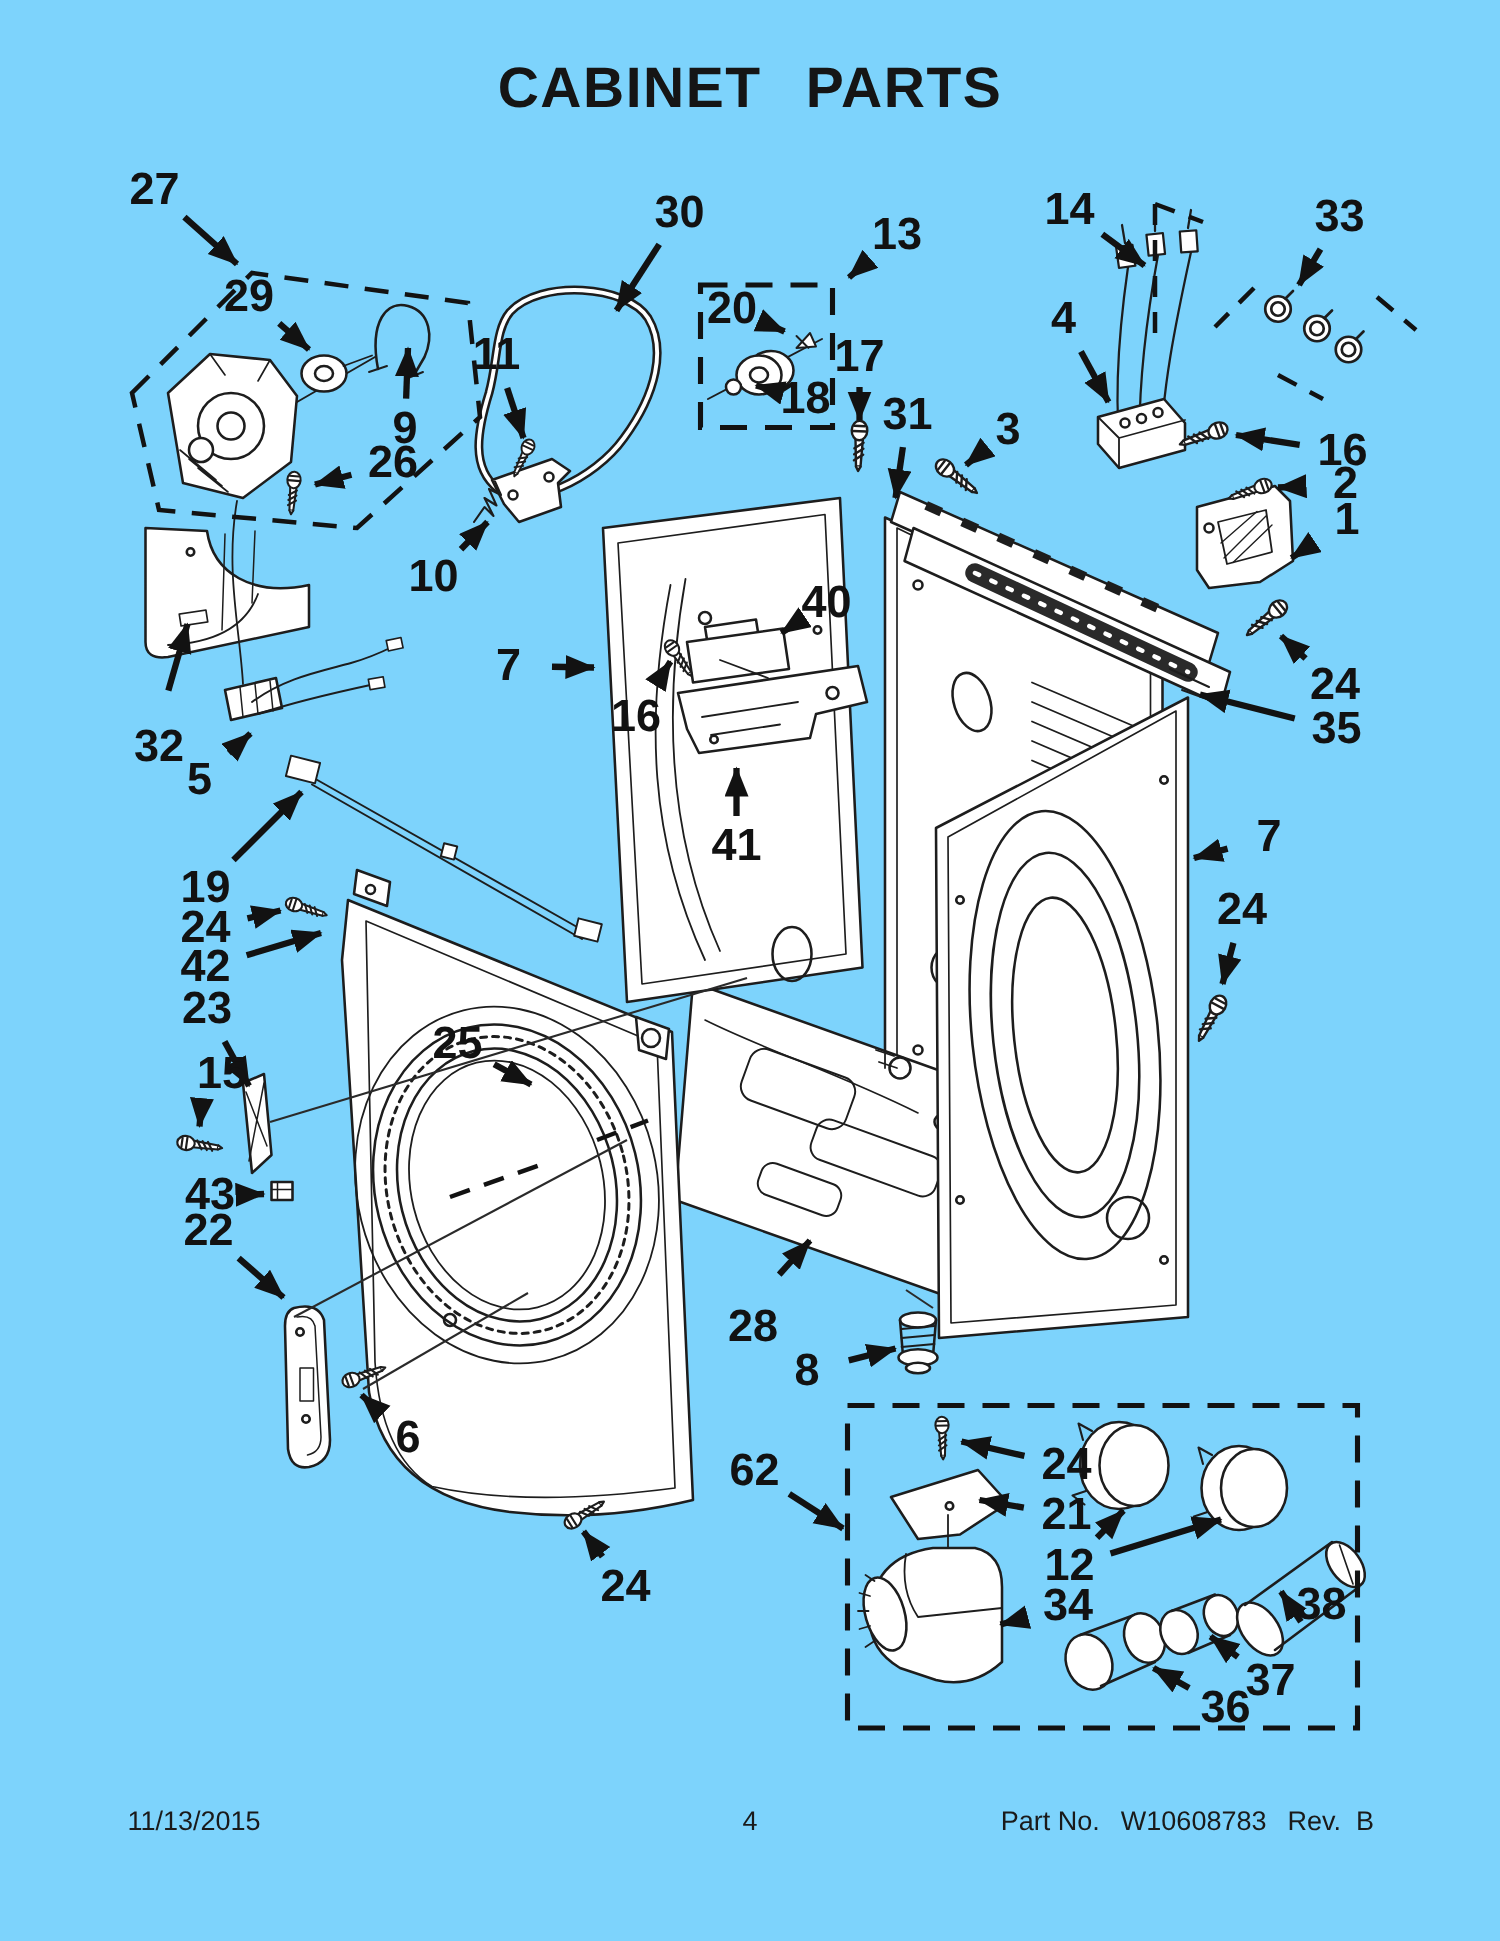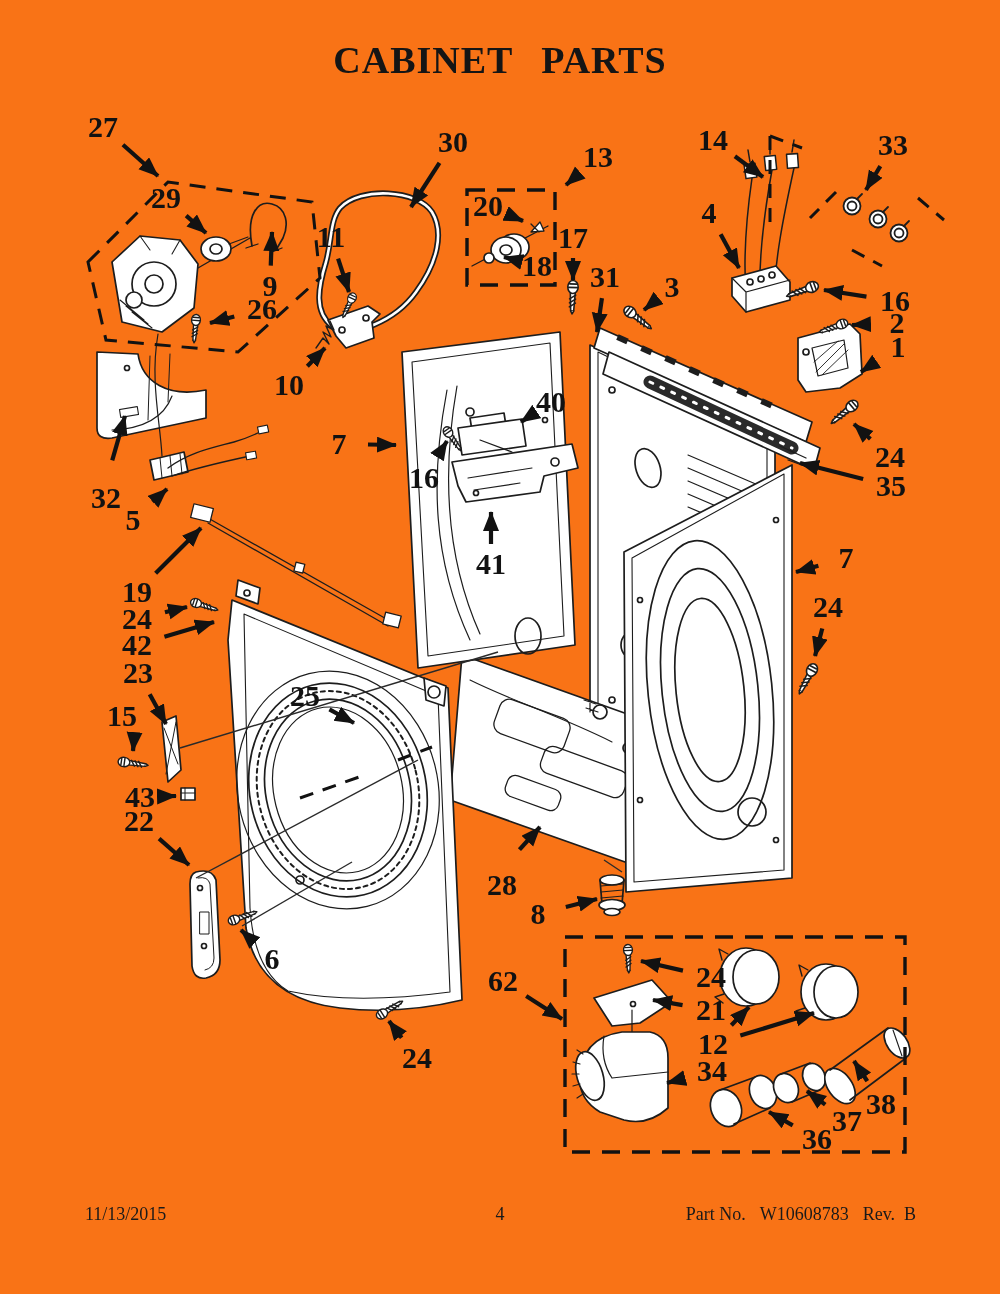--- a/index.html
+++ b/index.html
@@ -3,8 +3,8 @@
 <meta charset="utf-8">
 <style>
   html,body{margin:0;padding:0;background:#fff;}
-  #page{position:relative;width:1000px;height:1294px;background:#f97316;overflow:hidden;
-        font-family:Liberation Serif, serif;color:#111;}
+  #page{position:relative;width:1000px;height:1294px;background:#7dd3fc;overflow:hidden;
+        font-family:Liberation Sans, sans-serif;color:#111;}
   #page-title{position:absolute;top:38px;left:0;width:100%;text-align:center;
         font-size:38px;font-weight:700;letter-spacing:1px;word-spacing:18px;color:#151515;}
   #art{position:absolute;left:0;top:0;width:1000px;height:1294px;}

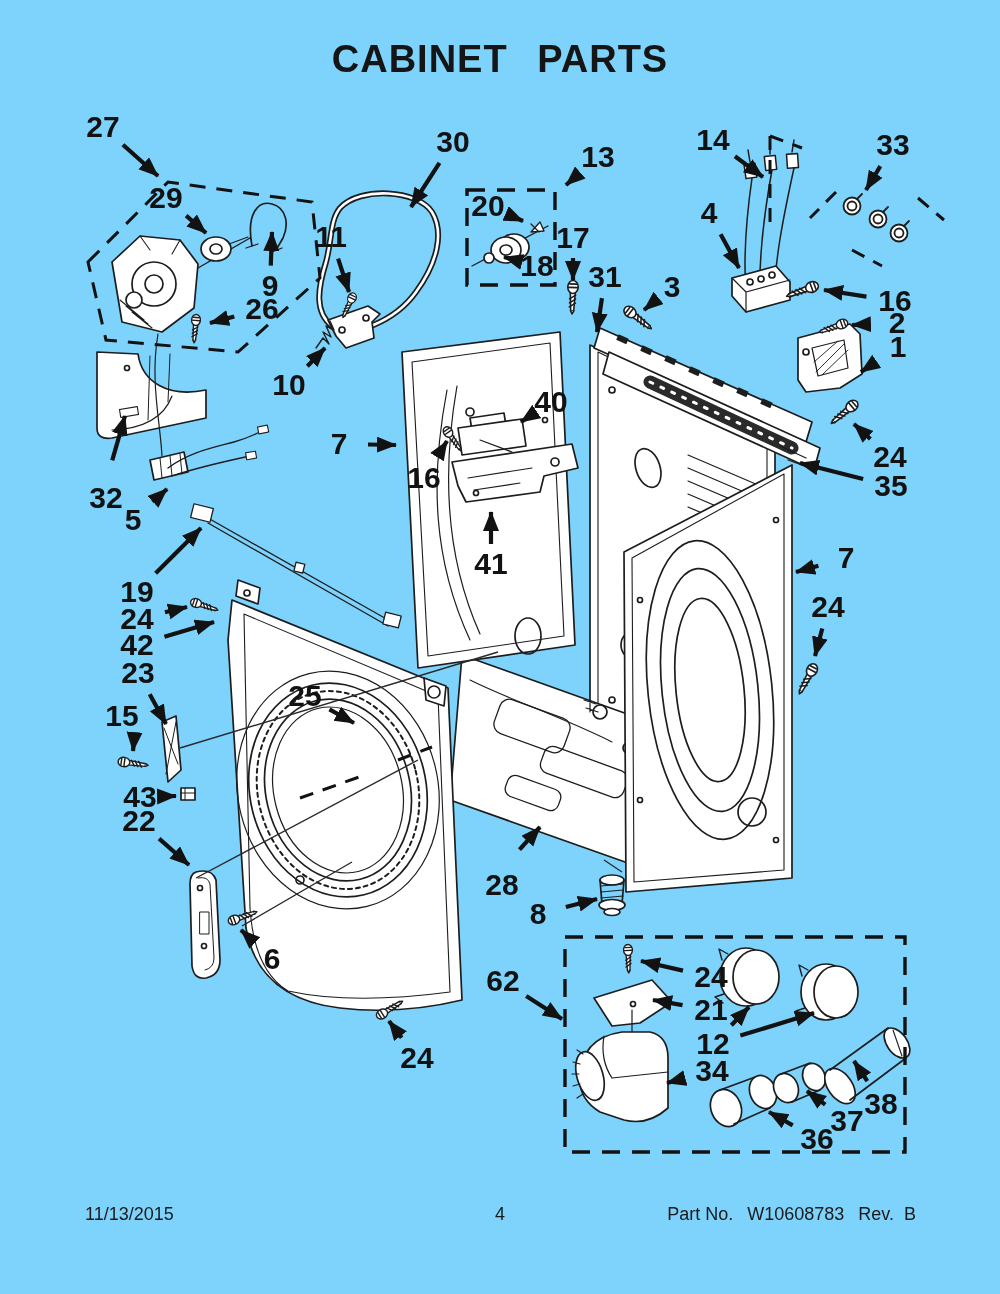--- a/index.html
+++ b/index.html
@@ -395,7 +395,7 @@
       <div class="callout" style="left: 137px; top: 619px;">24</div>
       <div class="callout" style="left: 137px; top: 645px;">42</div>
       <div class="callout" style="left: 138px; top: 673px;">23</div>
-      <div class="callout" style="left: 122px; top: 716px;">15</div>
+      <div class="callout" style="left: 148px; top: 716px;">15</div>
       <div class="callout" style="left: 140px; top: 797px;">43</div>
       <div class="callout" style="left: 139px; top: 821px;">22</div>
       <div class="callout" style="left: 305px; top: 696px;">25</div>

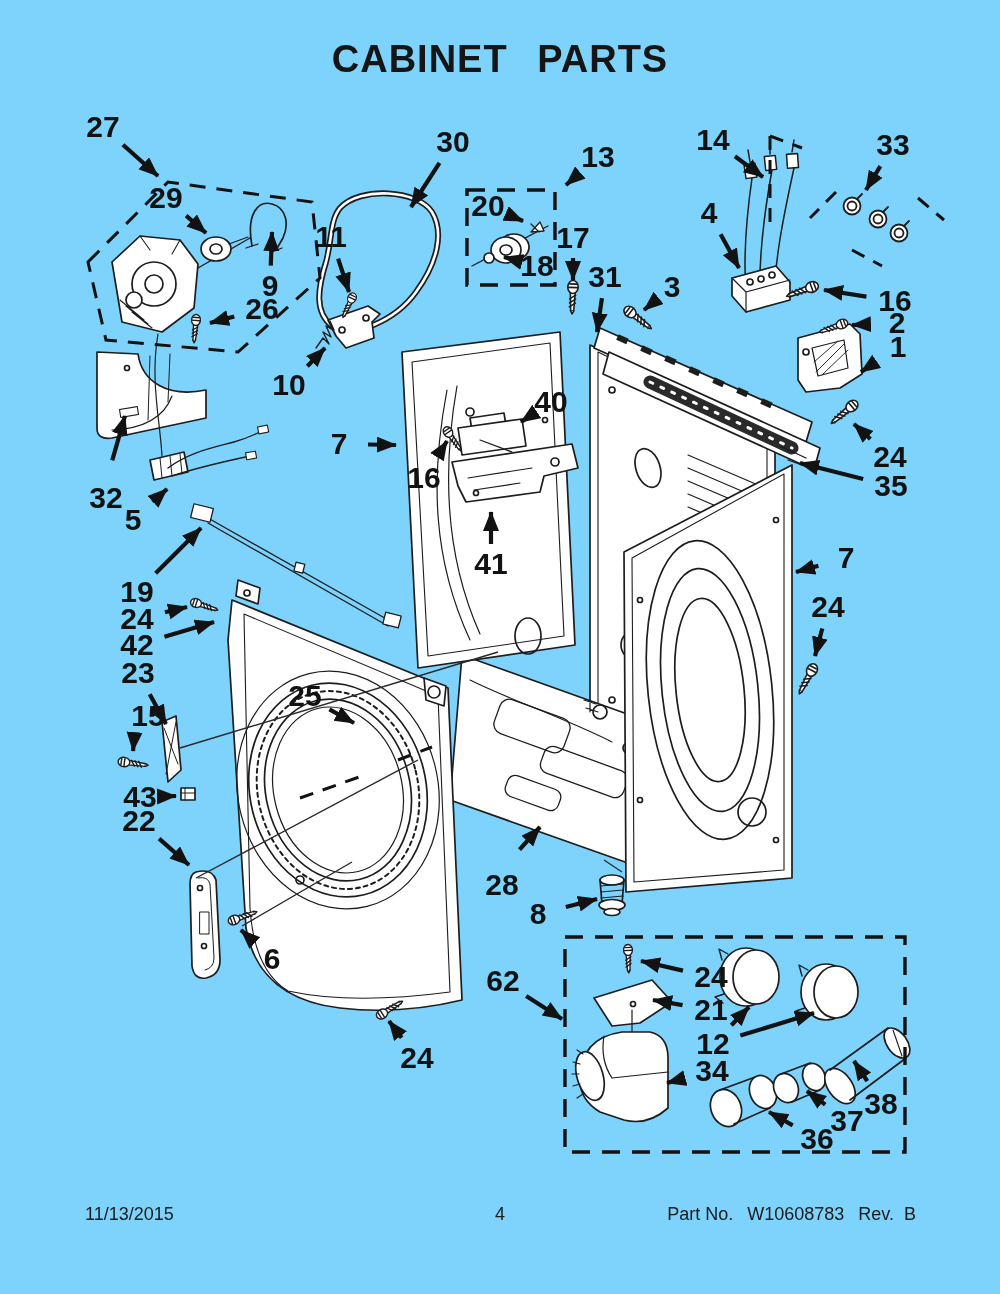--- a/index.html
+++ b/index.html
@@ -412,7 +412,7 @@
       <div class="callout" style="left: 712px; top: 1071px;">34</div>
       <div class="callout" style="left: 817px; top: 1139px;">36</div>
       <div class="callout" style="left: 847px; top: 1121px;">37</div>
-      <div class="callout" style="left: 881px; top: 1104px;">38</div>
+      <div class="callout" style="left: 881px; top: 1070px;">38</div>
     </div>
 
   <div class="footer-text" id="footer-date">11/13/2015</div>

